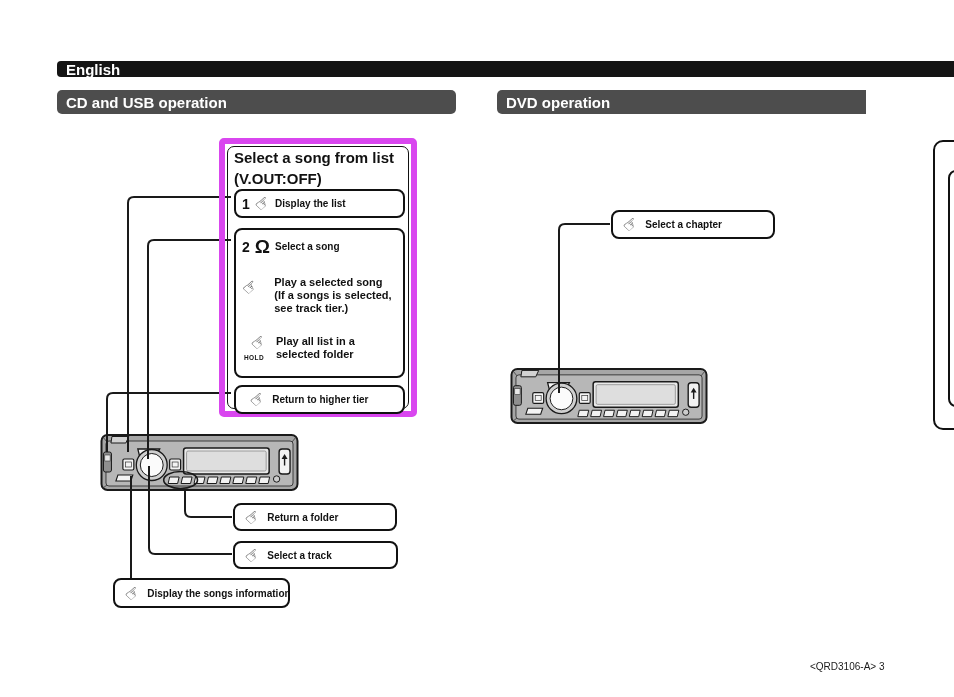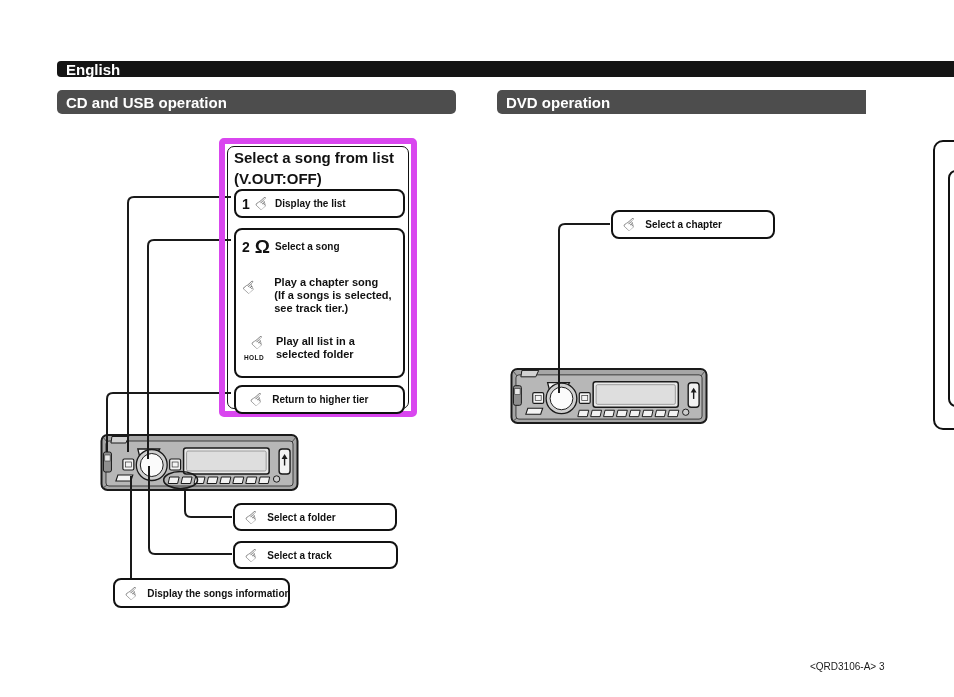--- a/index.html
+++ b/index.html
@@ -150,7 +150,7 @@
     <div class="row2">
       <span class="press">☞</span>
       <div class="mlines">
-        <div>Play a chapter song</div>
+        <div>Play a selected song</div>
         <div>(If a songs is selected,</div>
         <div>see track tier.)</div>
       </div>

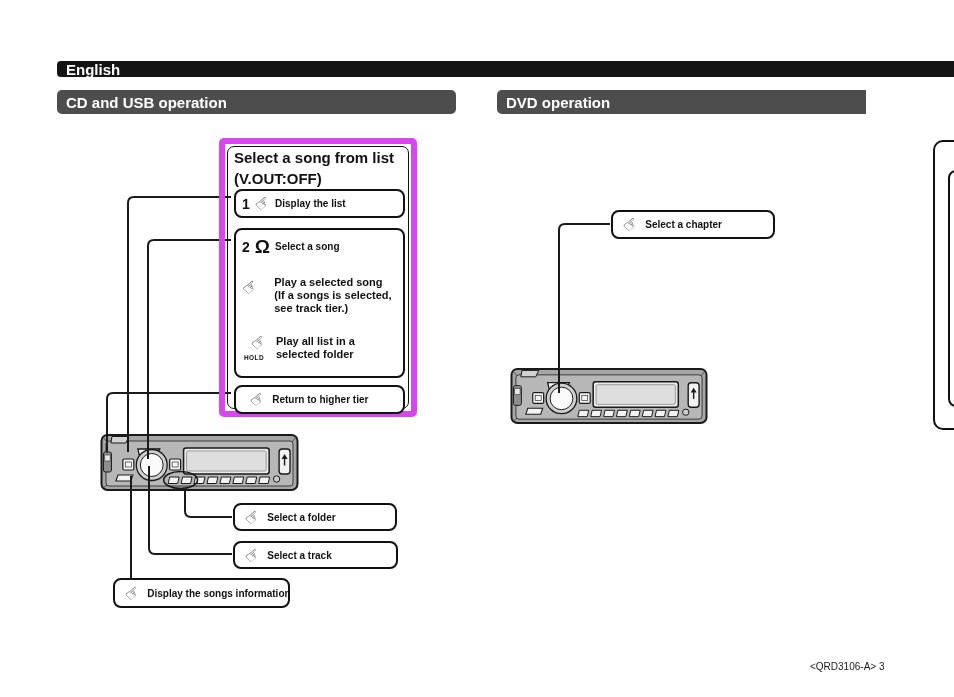--- a/index.html
+++ b/index.html
@@ -175,7 +175,7 @@
 
 <div class="abs callout co-folder">
   <span class="press">☞</span>
-  <span class="lbl">Select a folder</span>
+  <span class="lbl">Return a folder</span>
 </div>
 <div class="abs callout co-track">
   <span class="press">☞</span>

